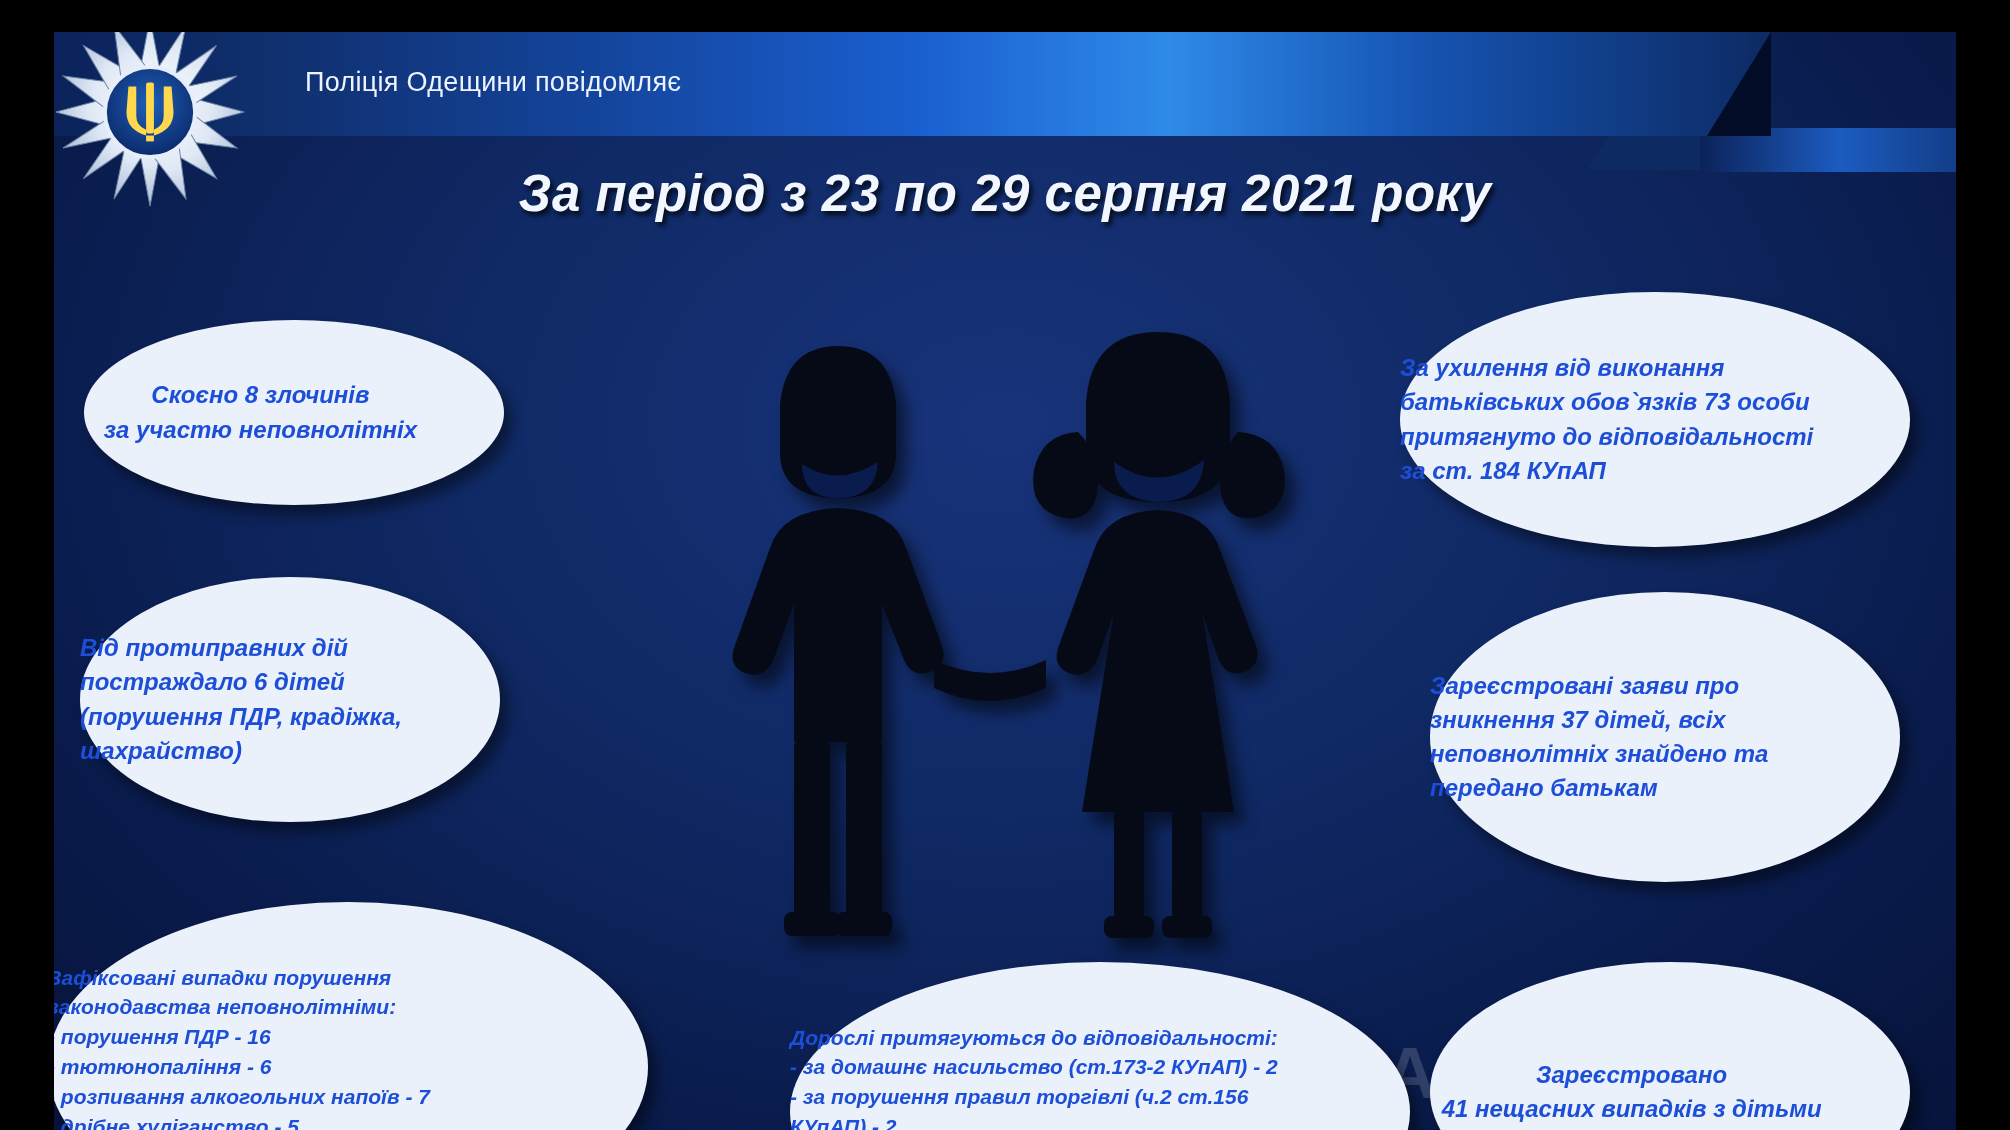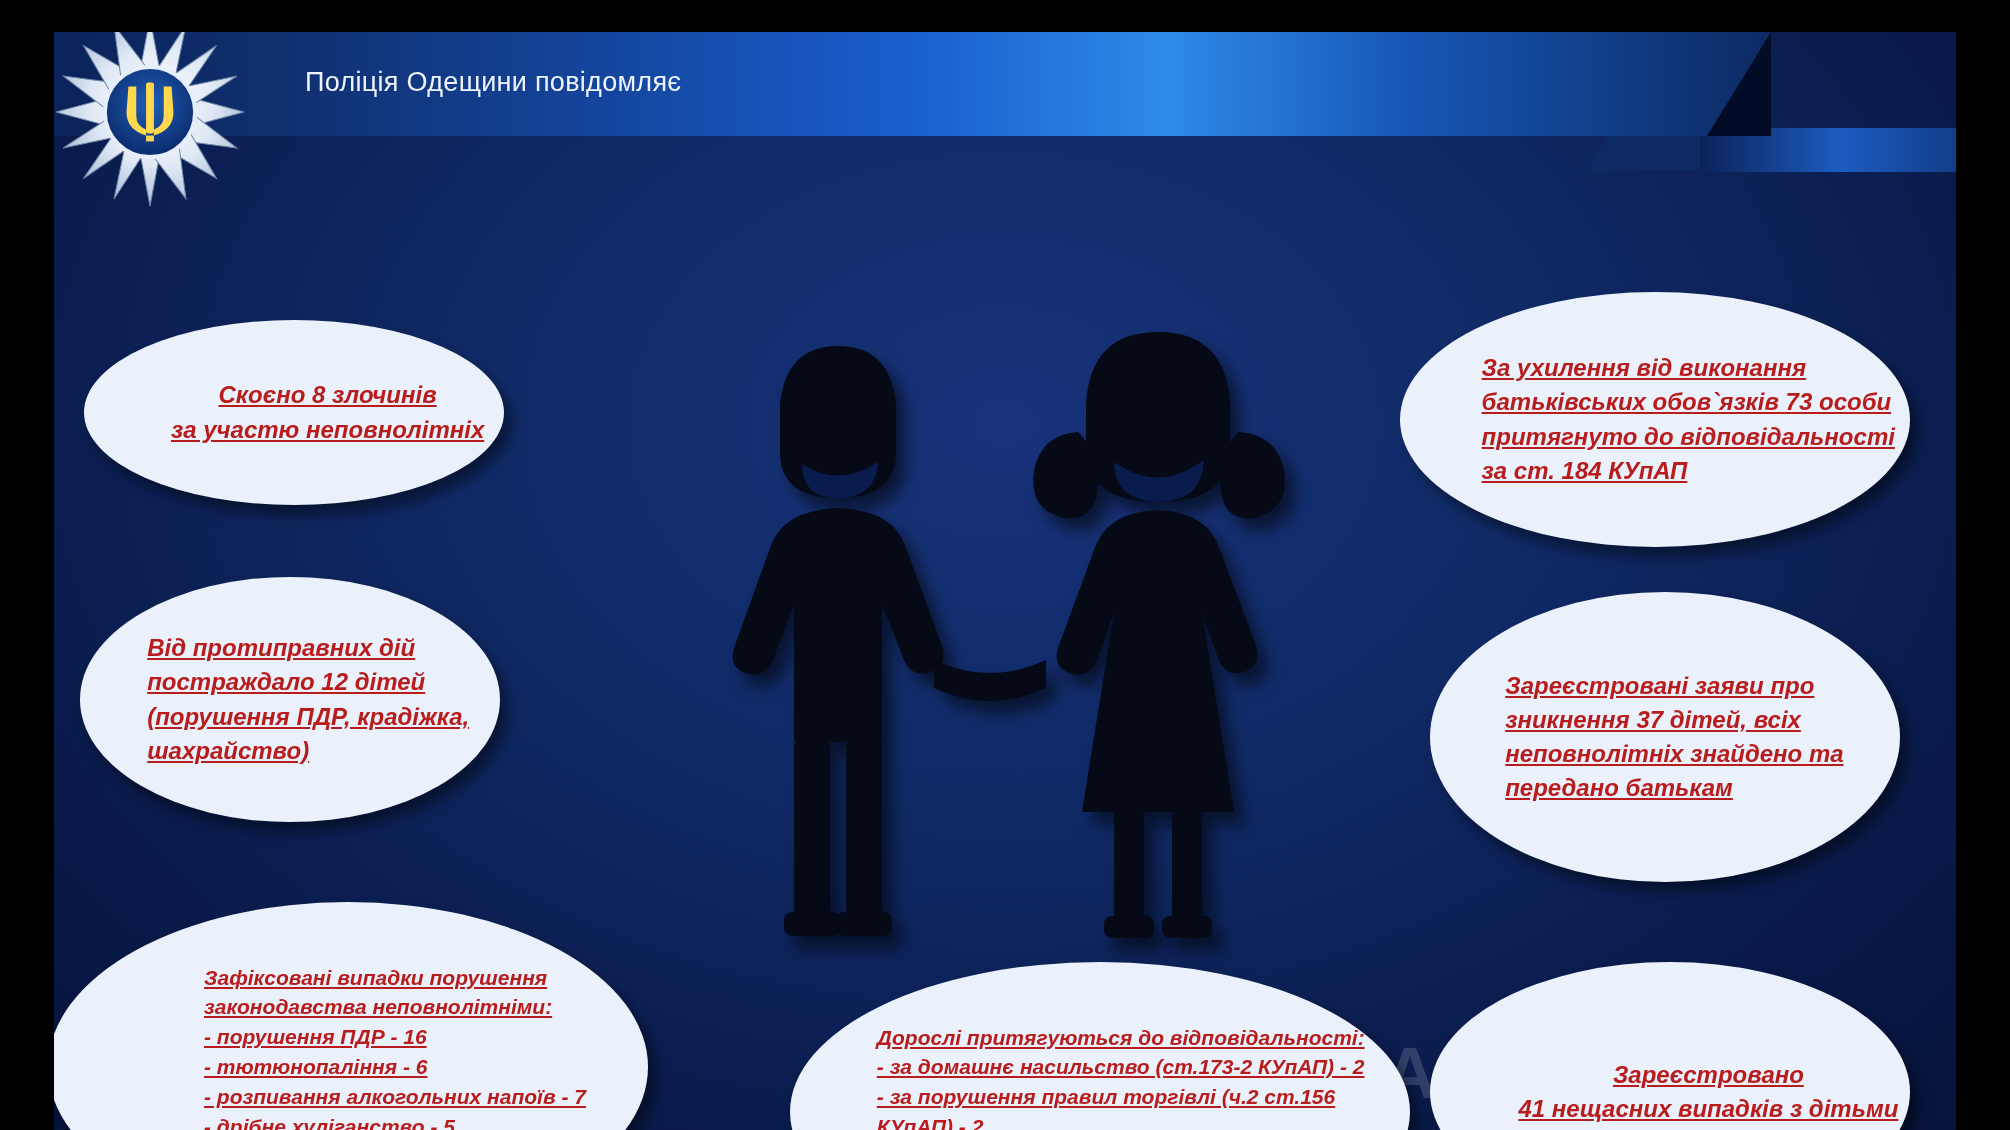--- a/index.html
+++ b/index.html
@@ -260,6 +260,7 @@
     </g>
   </svg>
 
+  <div class="main-title">За період з 23 по 29 серпня 2021 року</div>
 
   <svg class="figures" viewBox="0 0 660 640">
     <g fill="#050a16">

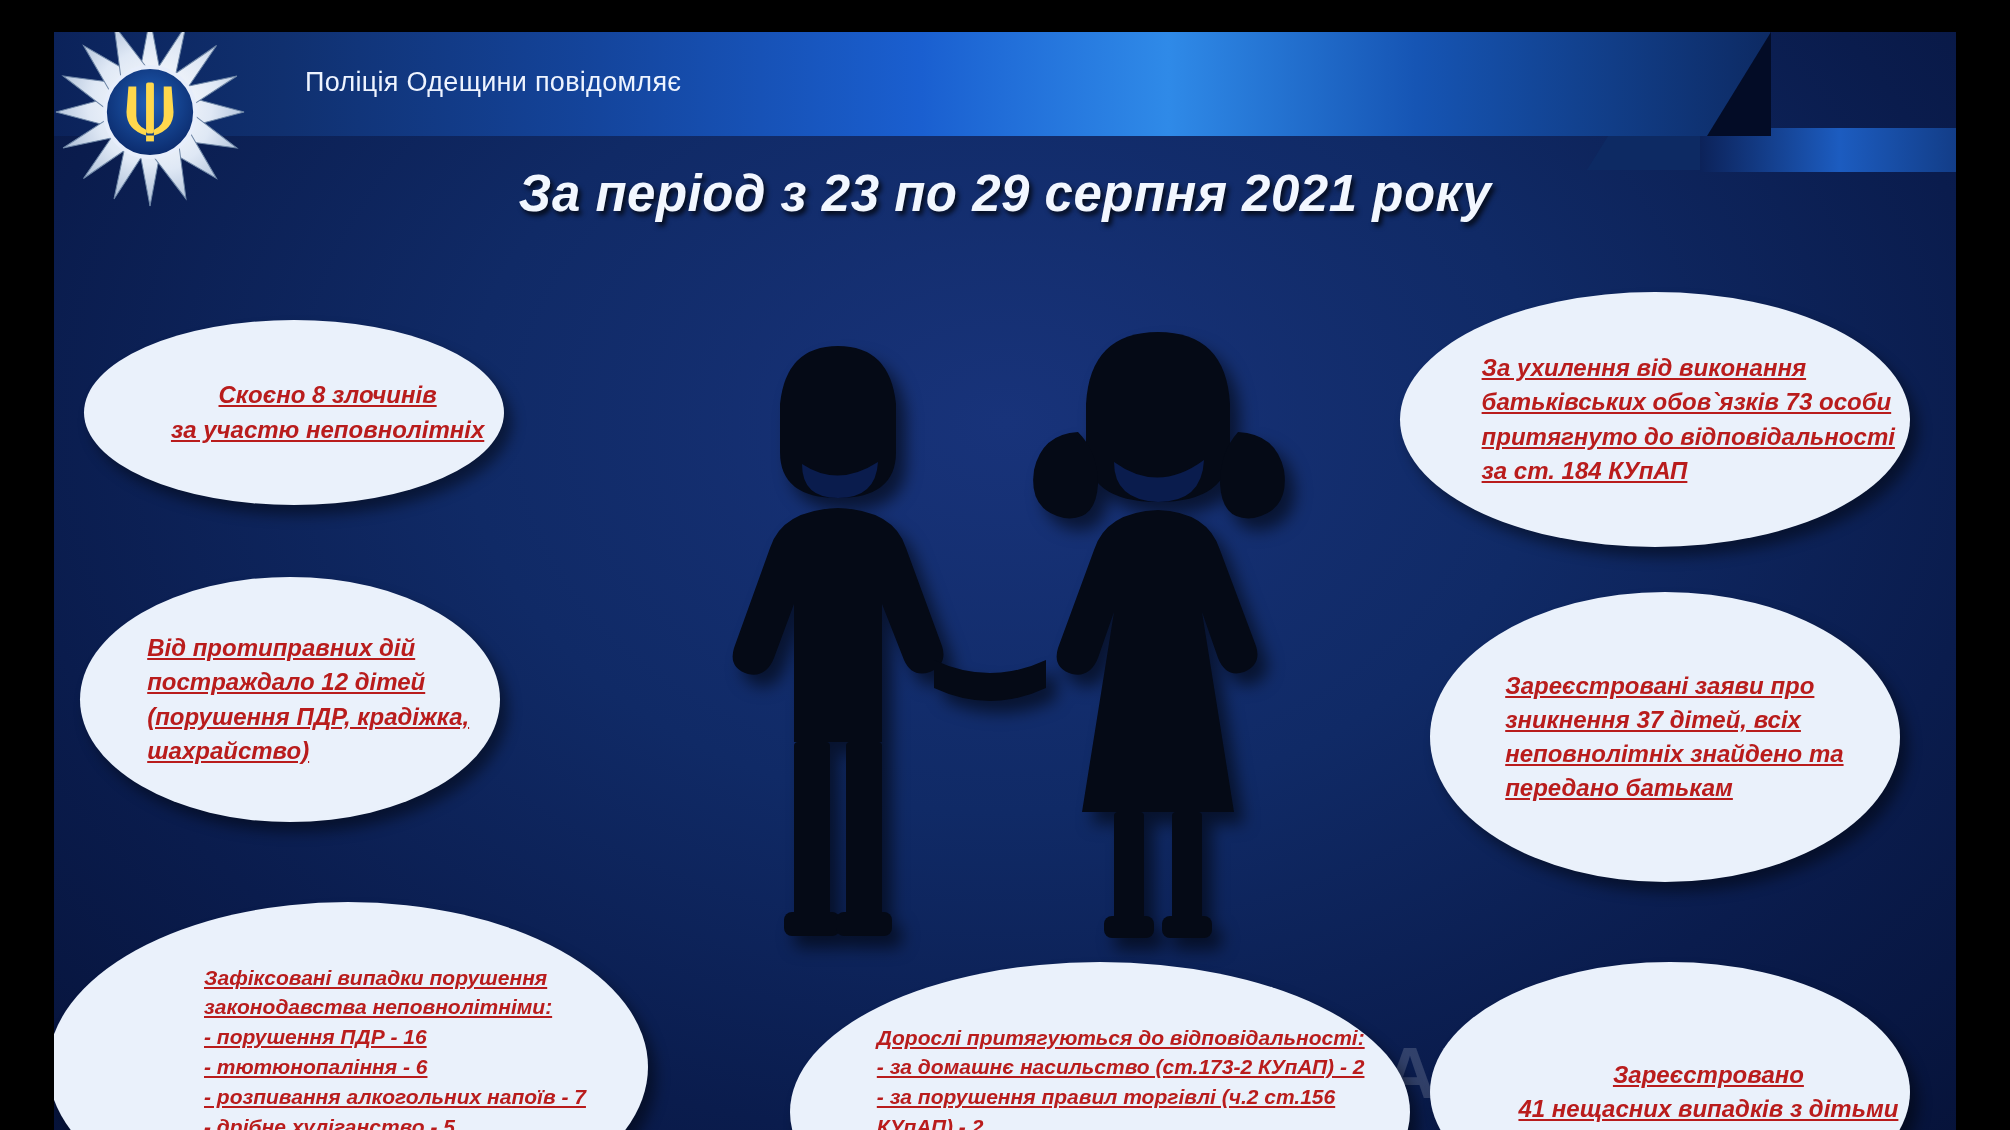--- a/index.html
+++ b/index.html
@@ -133,15 +133,14 @@
     background: #eaf1fb;
     border-radius: 50%;
     box-shadow: 8px 10px 14px rgba(0,0,0,.45);
-    color: #b91c1c;
+    color: #1d4ed8;
     font-style: italic;
     font-weight: bold;
     display: flex;
     align-items: center;
-    justify-content: flex-end;
+    justify-content: flex-start;
     z-index: 15;
     box-sizing: border-box;
-    text-decoration: underline;
   }
   .bubble .txt {
     width: 84%;

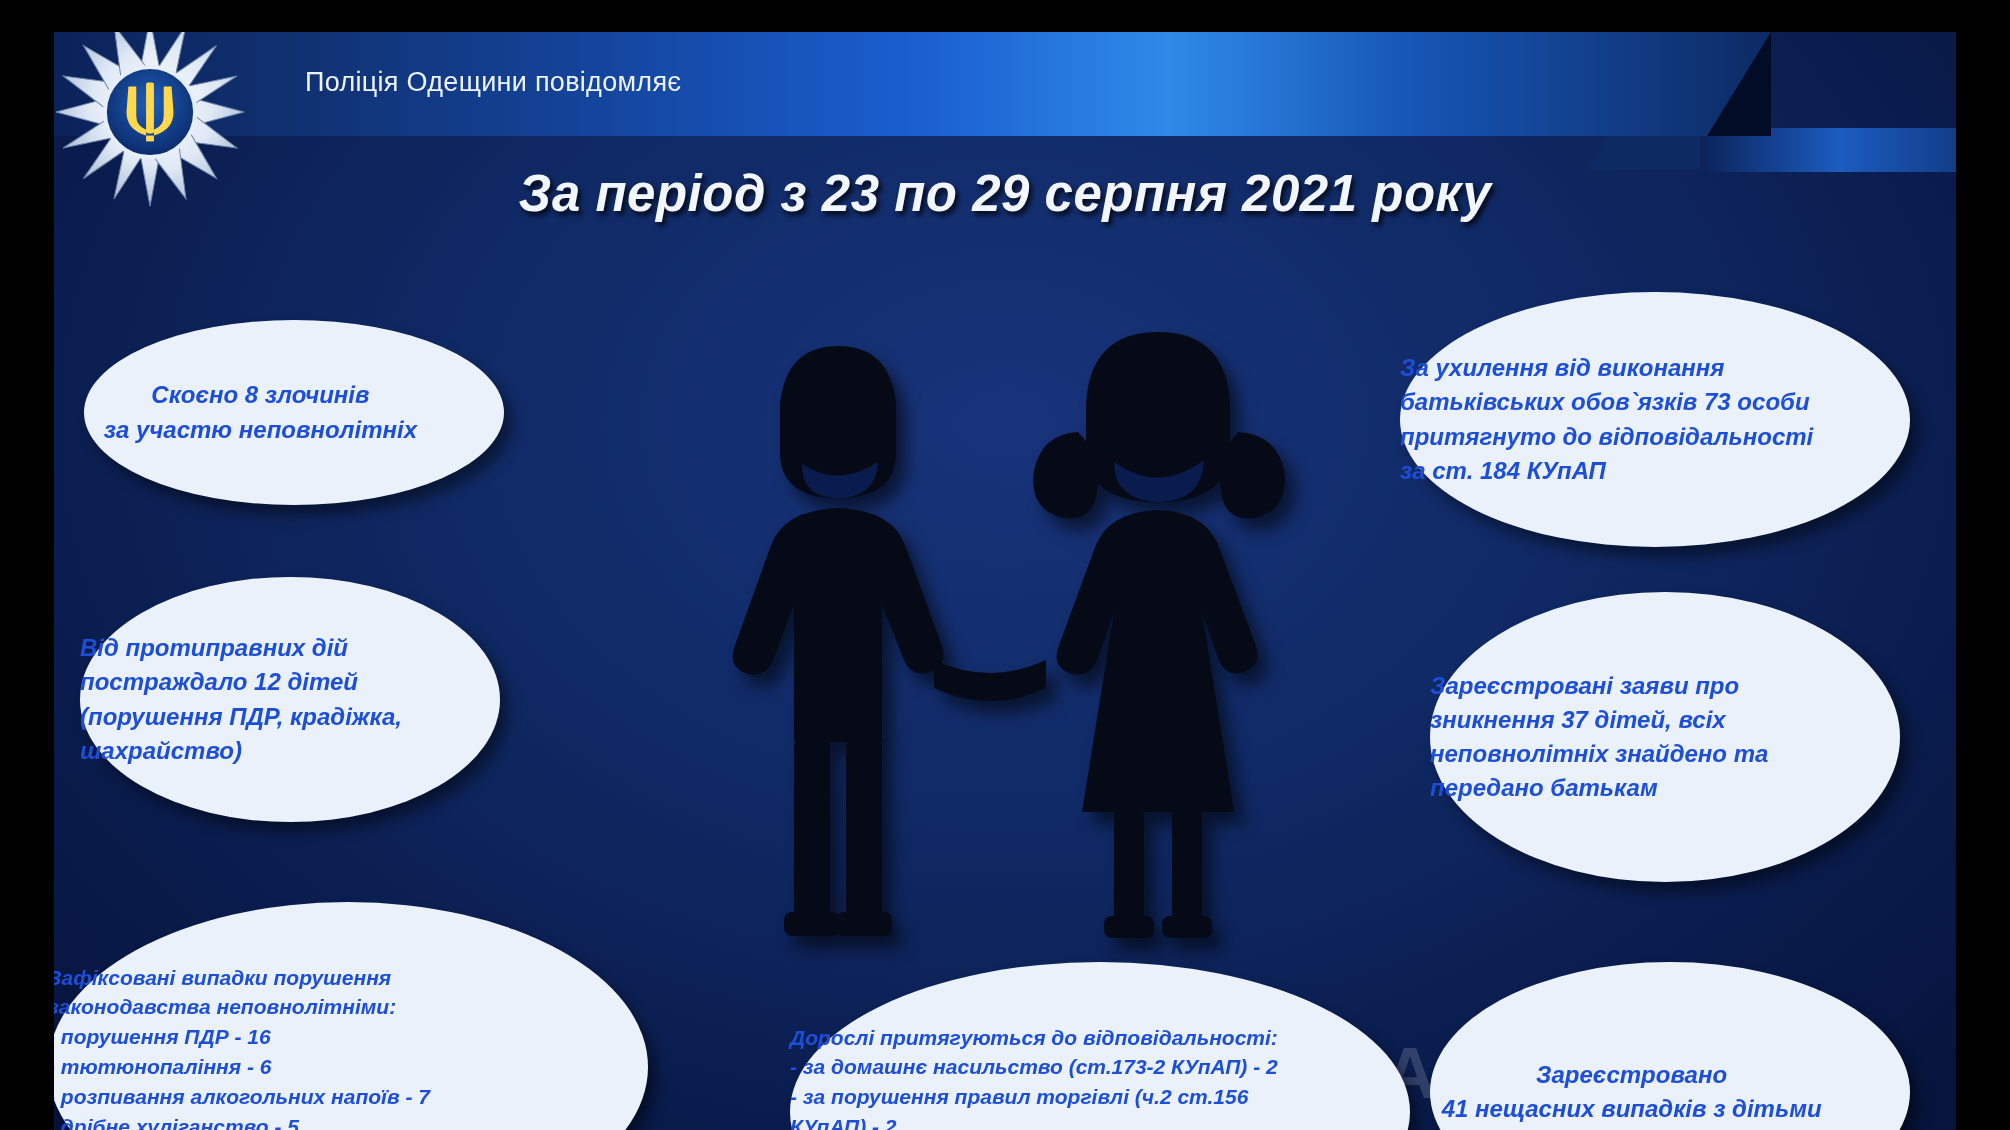--- a/index.html
+++ b/index.html
@@ -294,7 +294,7 @@
   </div>
 
   <div class="bubble" id="b-victims">
-    <div class="txt">Від протиправних дій постраждало 12 дітей (порушення ПДР, крадіжка, шахрайство)</div>
+    <div class="txt">Від протиправних дій постраждало 6 дітей (порушення ПДР, крадіжка, шахрайство)</div>
   </div>
 
   <div class="bubble" id="b-violations">

